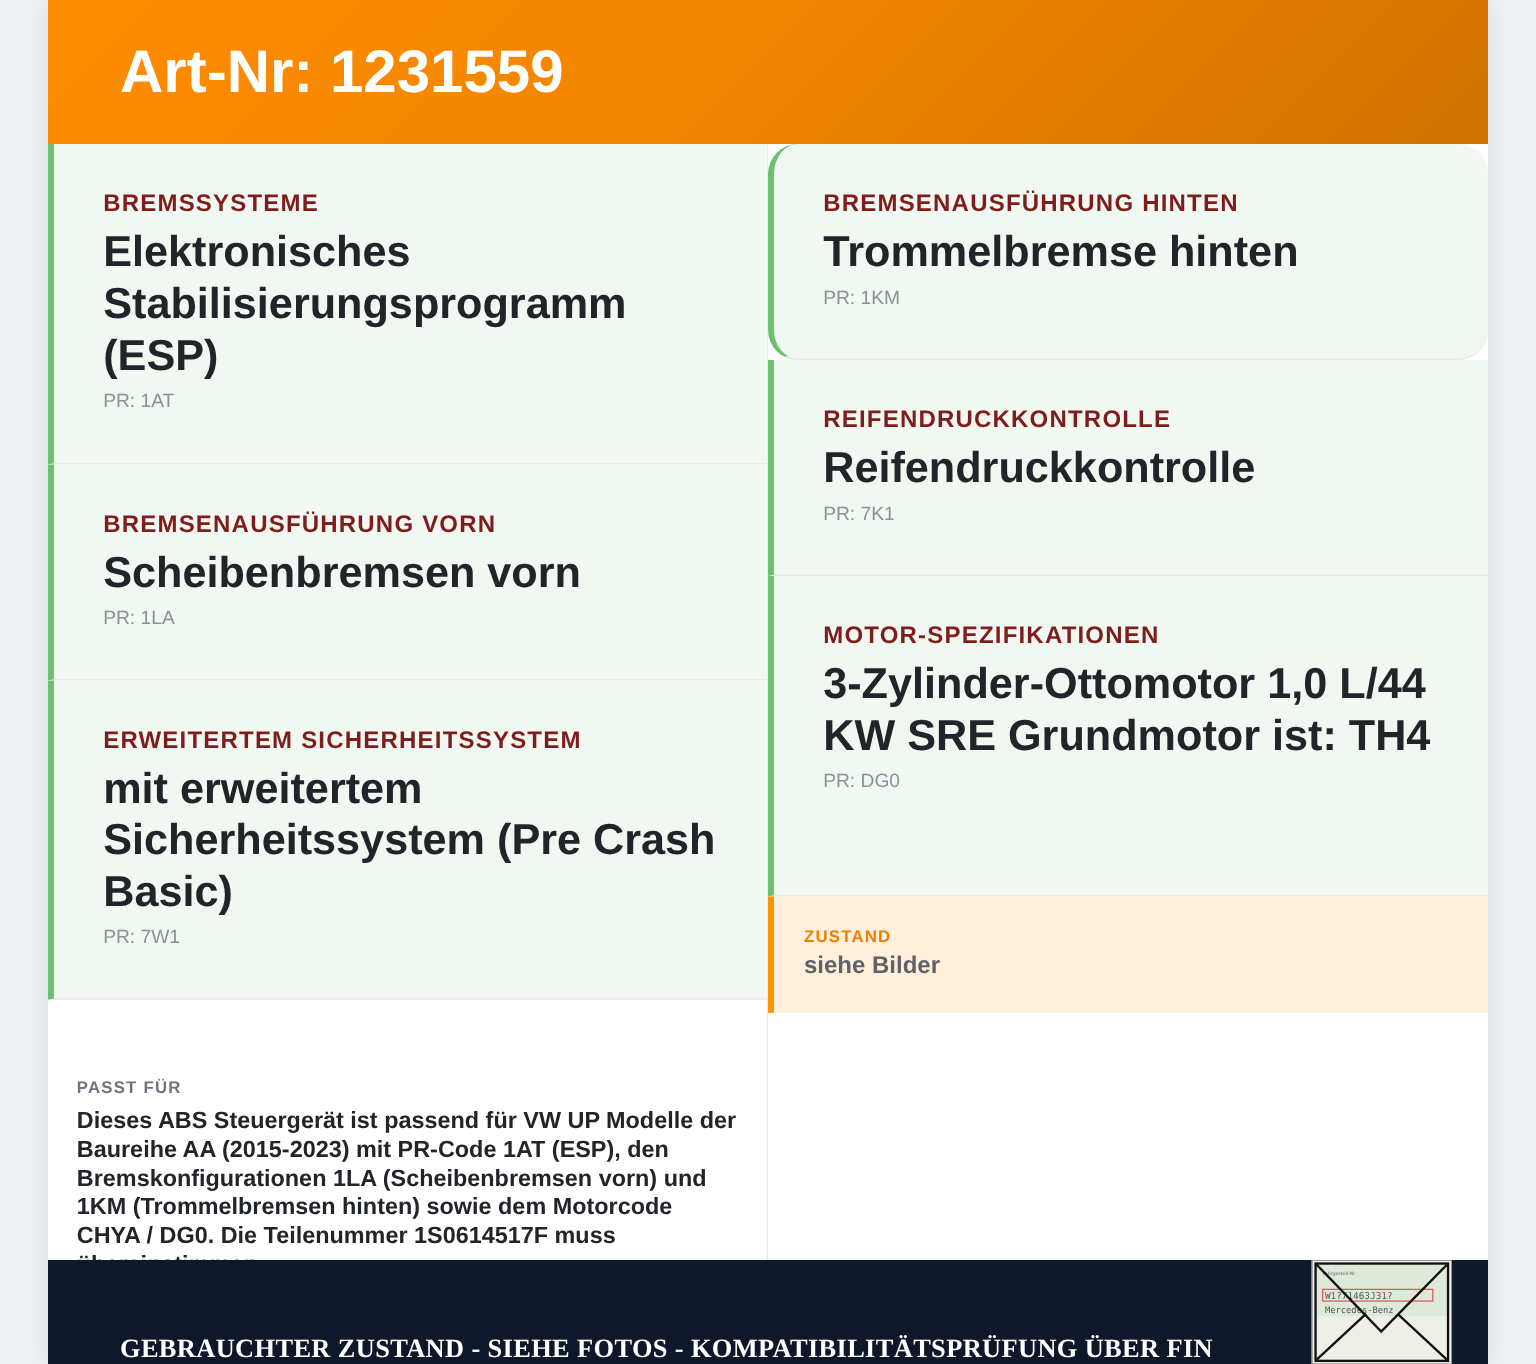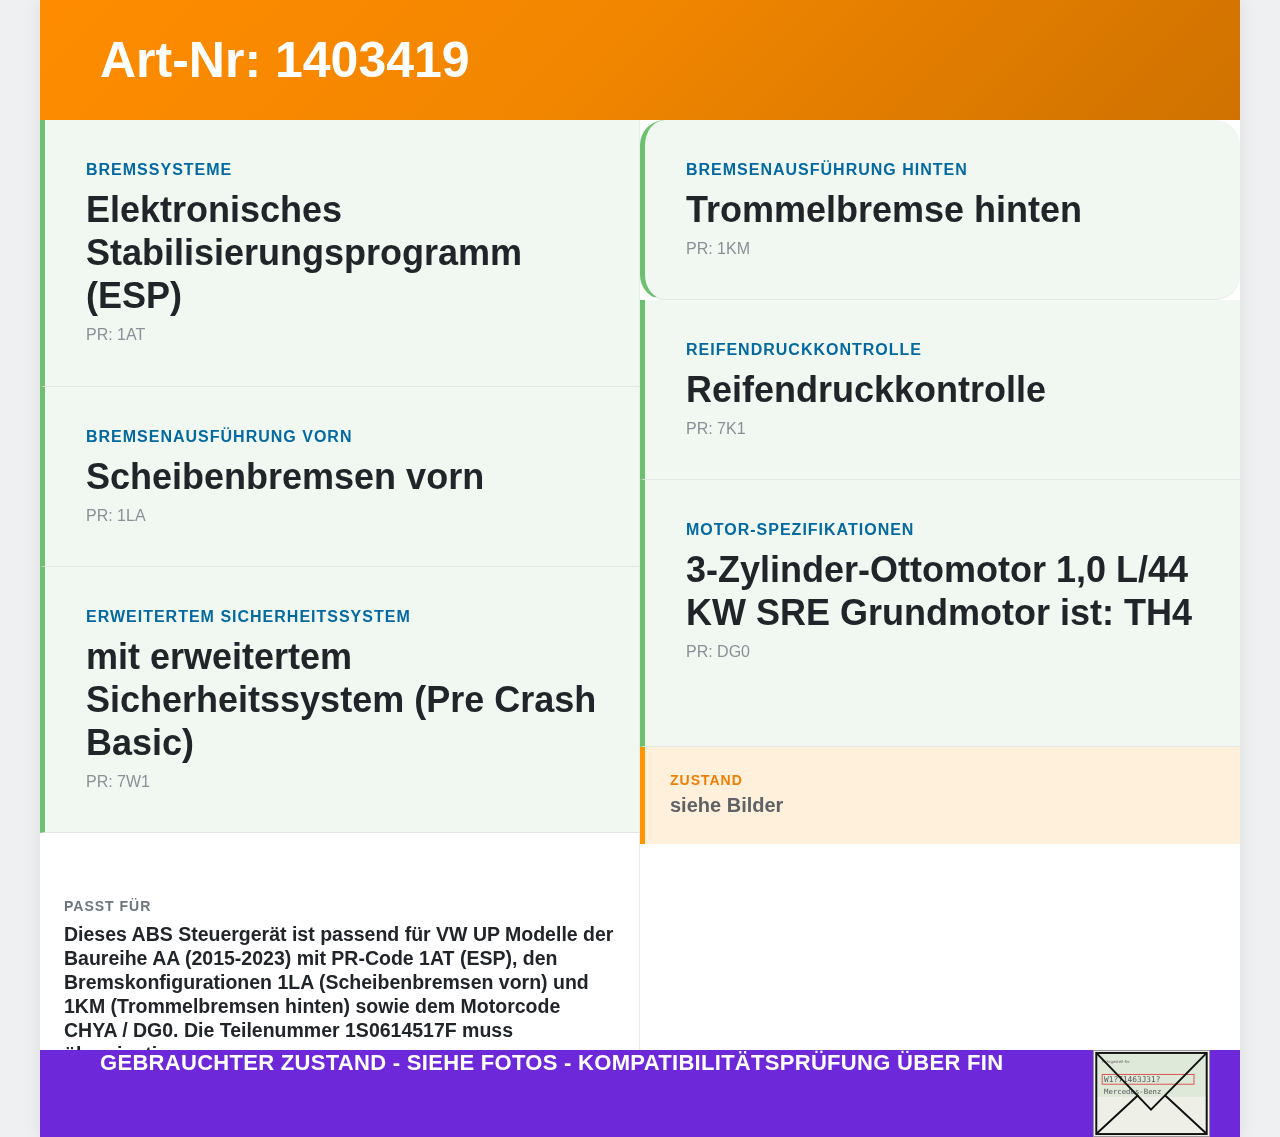--- a/index.html
+++ b/index.html
@@ -37,7 +37,7 @@
 
 <div class="page">
   <div class="header">
-    <h1>Art-Nr: 1403419</h1>
+    <h1>Art-Nr: 1231559</h1>
   </div>
 
   <div class="grid">

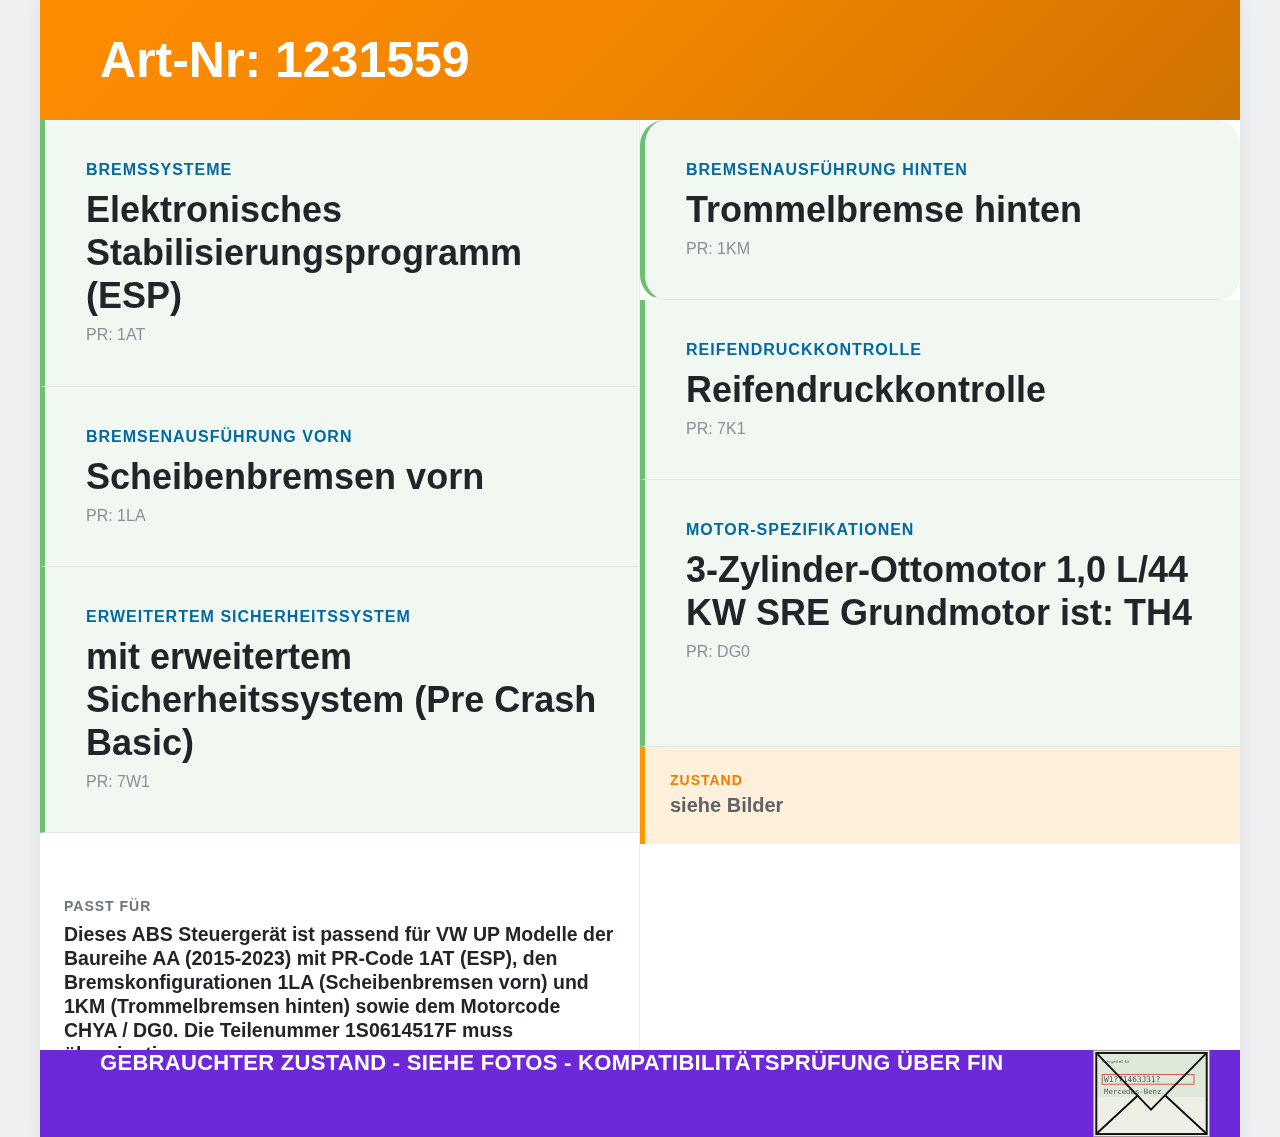--- a/index.html
+++ b/index.html
@@ -12,7 +12,7 @@
   .col { width: 600px; }
   .col-left { border-right: 1px solid #e9ecef; }
   .card { background: #f1f8f2; border-left: 5px solid #6cc070; border-bottom: 1px solid #e3e8e4; padding: 40px 40px 0 41px; }
-  .card .label { font-size: 16px; font-weight: 700; letter-spacing: 1px; color: #0369a1; text-transform: uppercase; margin-bottom: 8px; line-height: 20px; }
+  .card .label { font-size: 20px; font-weight: 700; letter-spacing: 1px; color: #7f1d1d; text-transform: uppercase; margin-bottom: 8px; line-height: 20px; }
   .card .value { font-size: 36px; font-weight: 700; color: #212529; line-height: 43px; }
   .card .pr { font-size: 16px; color: #8a9096; margin-top: 8px; line-height: 20px; }
   .c1 { height: 267px; }

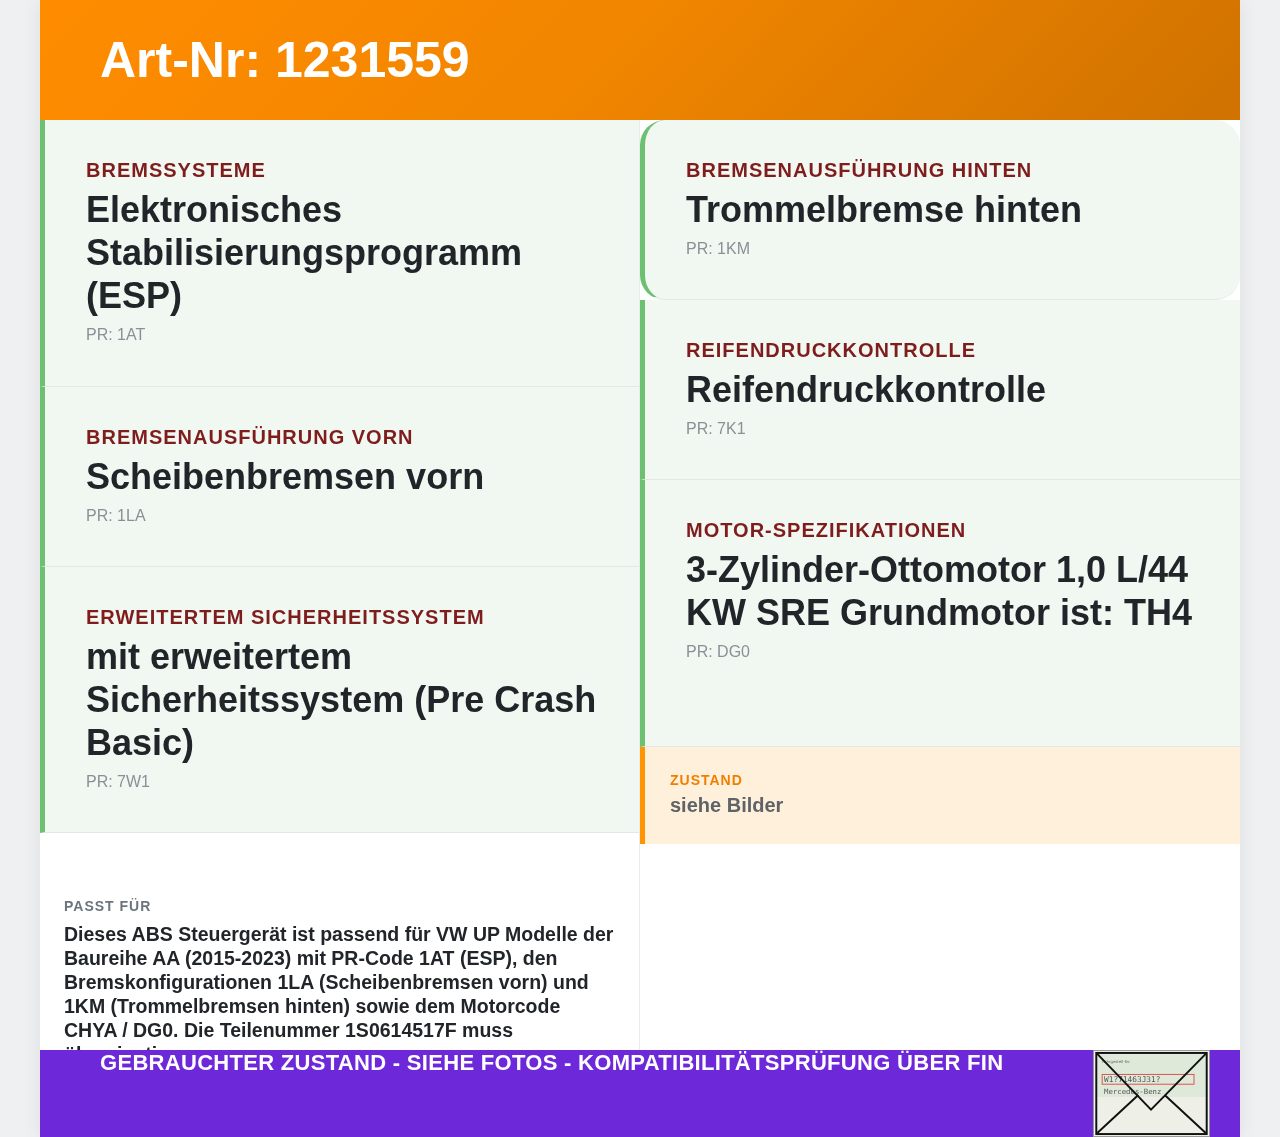--- a/index.html
+++ b/index.html
@@ -27,7 +27,7 @@
   .zustand { background: #fff0dc; border-left: 5px solid #ff9500; padding: 25px 25px 0 25px; height: 97px; }
   .zustand .label { font-size: 14px; font-weight: 700; letter-spacing: 1px; color: #f07f00; margin-bottom: 6px; }
   .zustand .val { font-size: 20px; font-weight: 700; color: #5f6368; }
-  .footer { position: absolute; left: 0; top: 1050px; width: 1200px; height: 87px; background: #6d28d9; display: flex; align-items: flex-start; padding-left: 60px; }
+  .footer { position: absolute; left: 0; top: 1050px; width: 1200px; height: 87px; background: #0f172a; display: flex; align-items: flex-end; padding-left: 60px; font-family: Liberation Serif, serif; }
   .footer .ftext { color: #fff; font-size: 22px; font-weight: 700; letter-spacing: 0.3px; }
   .envelope { position: absolute; left: 1053px; top: 1000px; width: 117px; height: 87px; background: #fff; border: 1px solid #999; }
   .envelope svg { width: 100%; height: 100%; display: block; }

